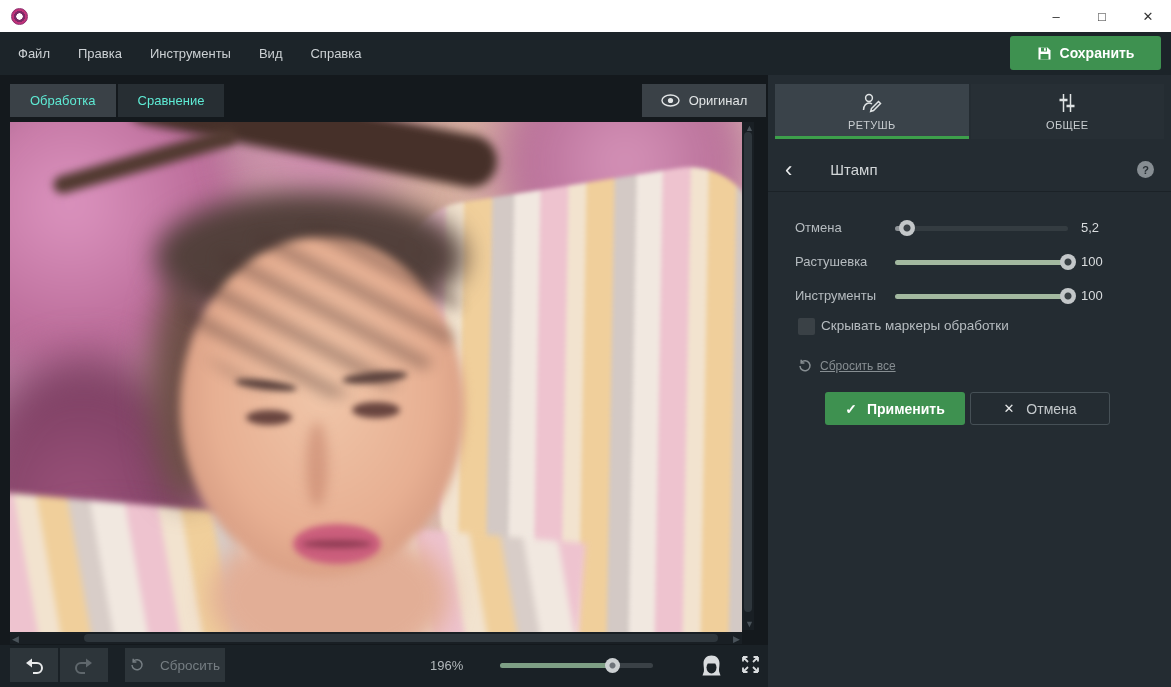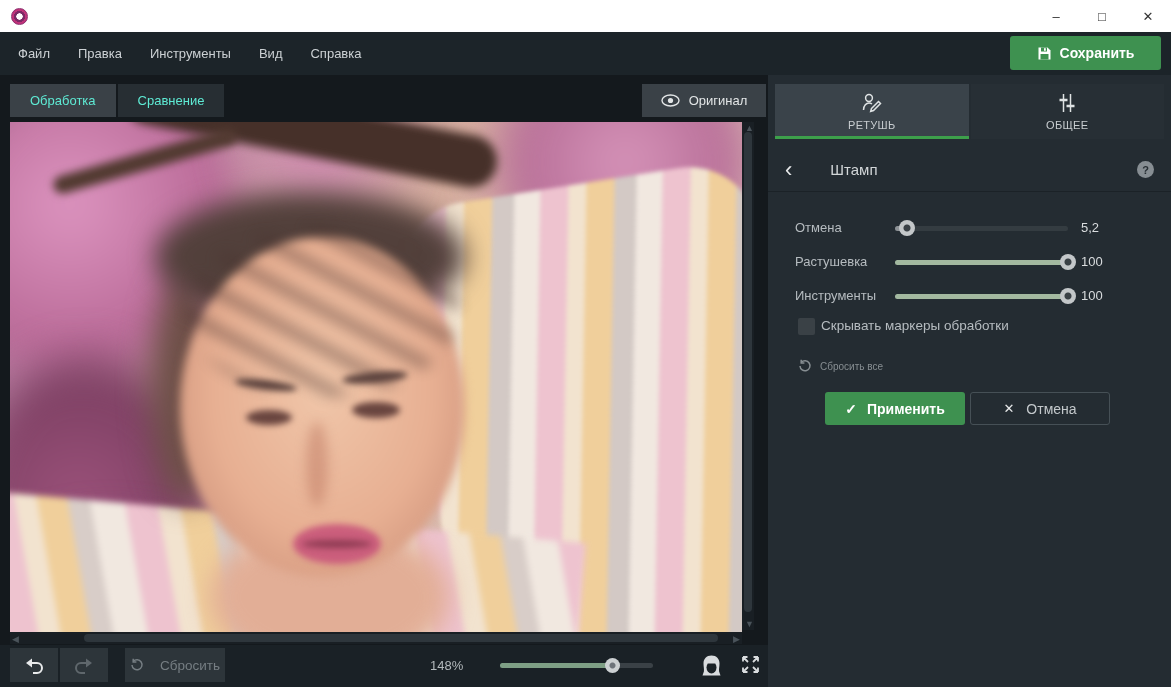--- a/index.html
+++ b/index.html
@@ -116,7 +116,7 @@
   .checkbox-label { font-size:13.5px; color:#b6bcc0; }
 
   .reset-row { position:absolute; left:30px; top:284px; display:flex; align-items:center; gap:8px; color:#878e92; }
-  .reset-link { font-size:10px; color:#878e92; }
+  .reset-link { font-size:12px; color:#878e92; text-decoration:underline; }
 
   .action-row { position:absolute; left:57px; top:317px; display:flex; gap:5px; }
   .apply-btn { width:140px; height:33px; background:#3e9150; border-radius:3px; display:flex; align-items:center;

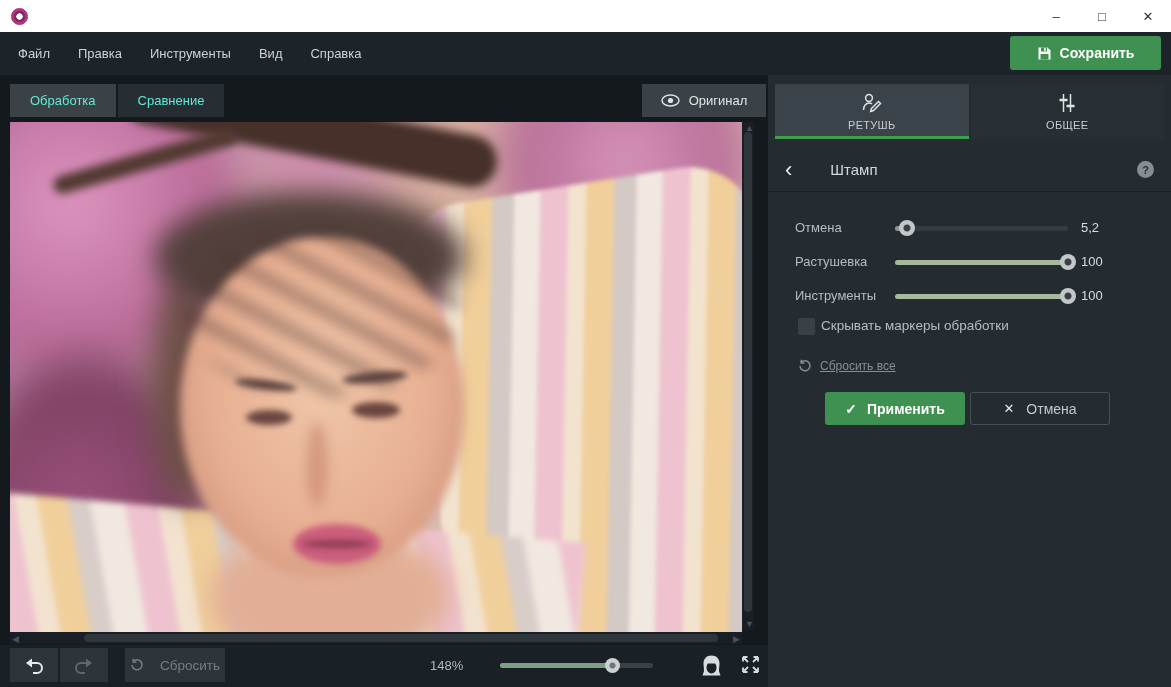--- a/index.html
+++ b/index.html
@@ -319,7 +319,7 @@
     <span>Сбросить</span>
   </div>
 
-  <span class="zoom-text">148%</span>
+  <span class="zoom-text">196%</span>
 
   <div class="zoom-track">
     <div class="zoom-fill" style="width: 74%;"></div>

